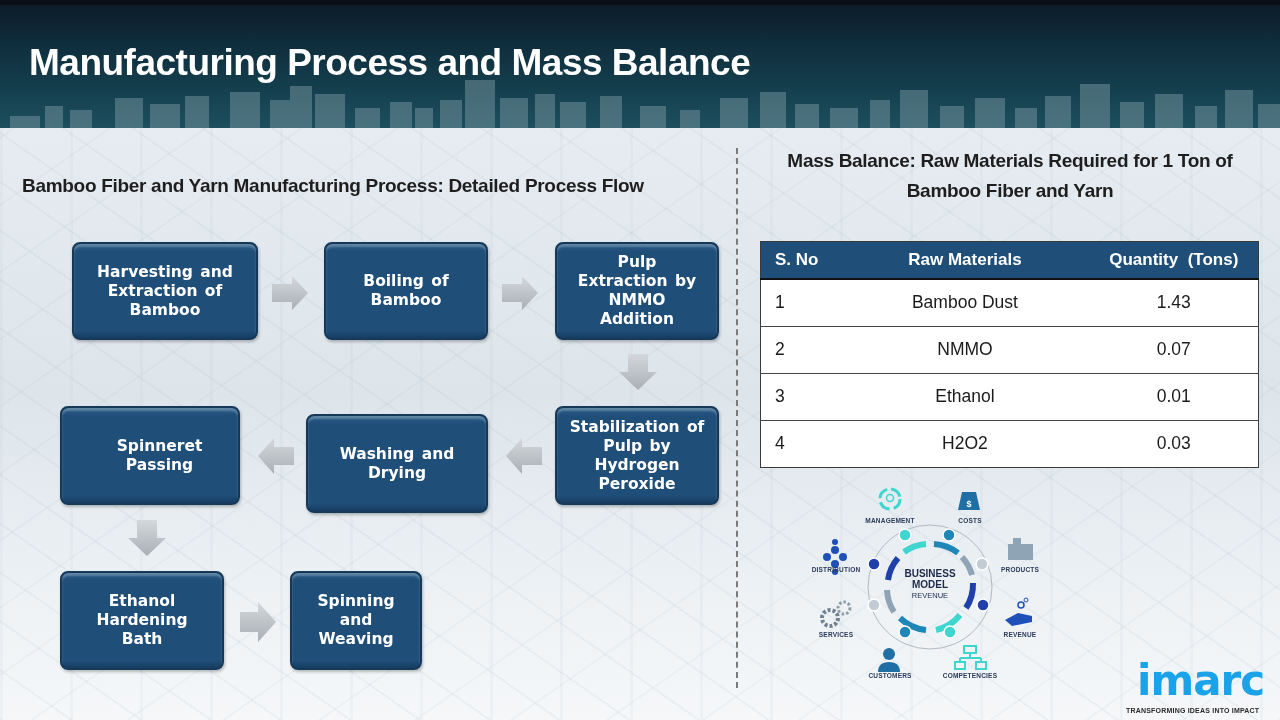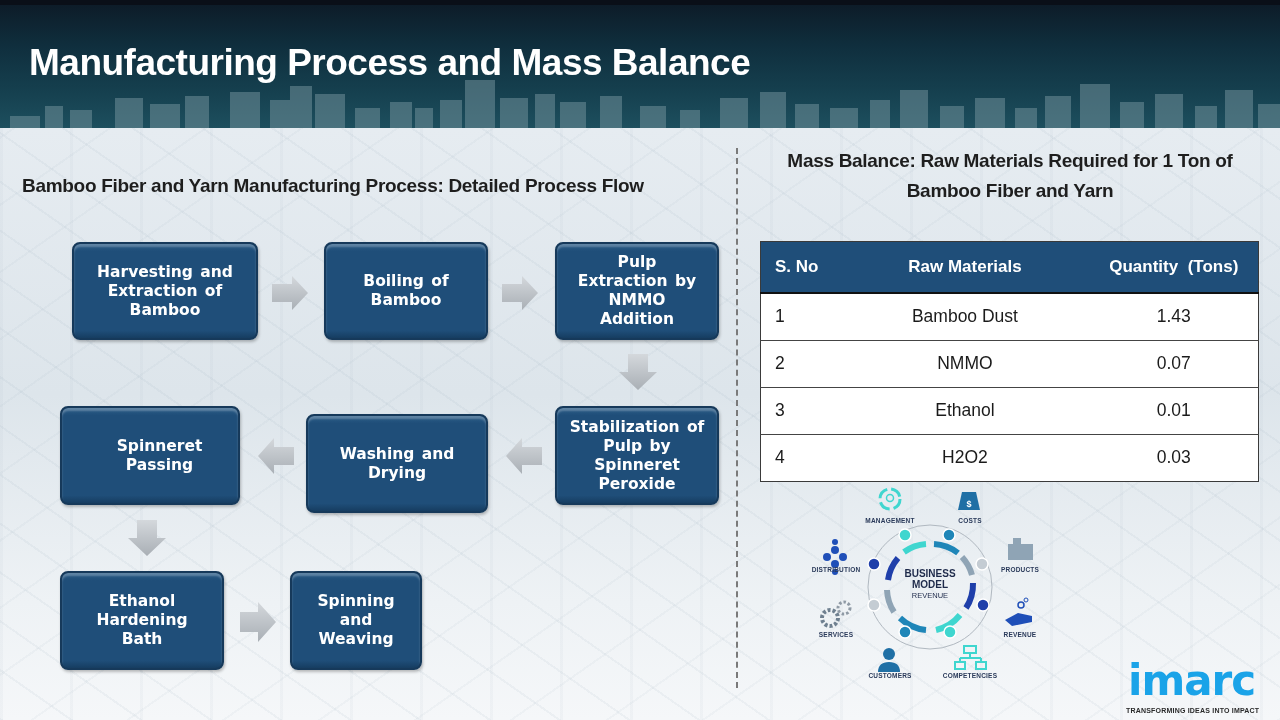--- a/index.html
+++ b/index.html
@@ -66,7 +66,7 @@
   }
   .mb-table th {
     background: #1f4e79; color: #ffffff; font-weight: bold; font-size: 17px;
-    height: 35px; border-bottom: 2px solid #111; padding: 15px;
+    height: 35px; border-bottom: 2px solid #111; padding: 8px;
   }
   .mb-table td {
     font-size: 17.5px; color: #1b1b1b; height: 47px; border-top: 1.5px solid #444; padding: 0;

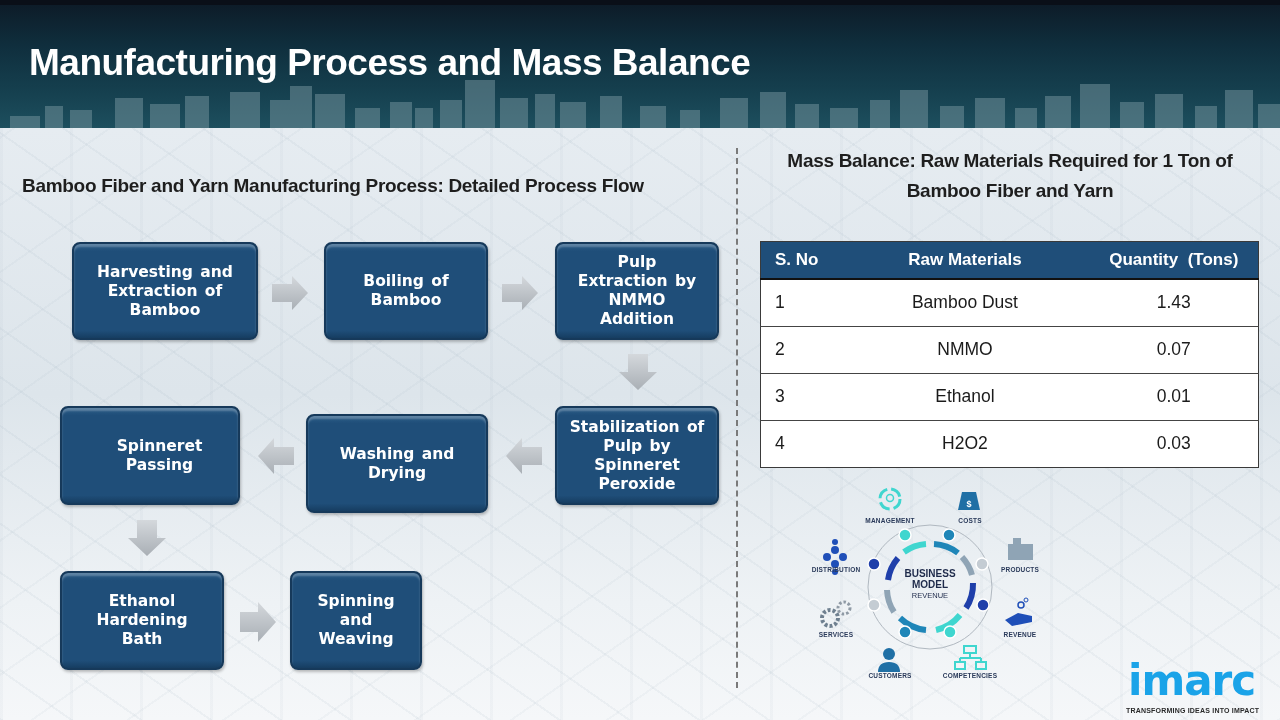--- a/index.html
+++ b/index.html
@@ -170,7 +170,7 @@
 <div class="box" style="left:555px;top:406px;width:164px;height:99px;">
   <span>Stabilization of
 Pulp by
-Spinneret
+Hydrogen
 Peroxide</span>
 </div>
 <div class="box" style="left:306px;top:406px;width:182px;height:99px;margin-top:8px;">

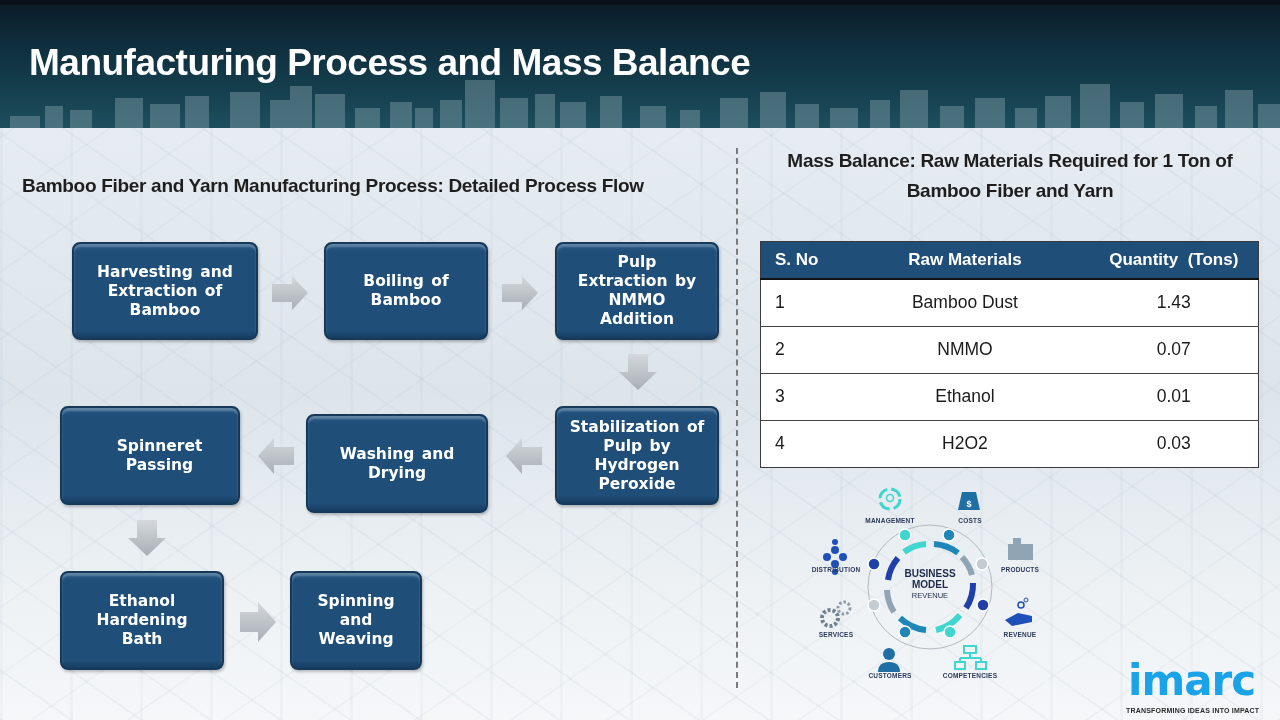--- a/index.html
+++ b/index.html
@@ -91,7 +91,7 @@
     position: absolute; left: 1124px; top: 652px; width: 150px; height: 66px;
   }
   .logo-word {
-    position: absolute; left: 4px; top: 4px; font-size: 42px; font-weight: bold;
+    position: absolute; left: 13px; top: 4px; font-size: 42px; font-weight: bold;
     color: #1aa3e8; letter-spacing: -1px; font-family: "DejaVu Sans", sans-serif;
   }
   .logo-tag {

